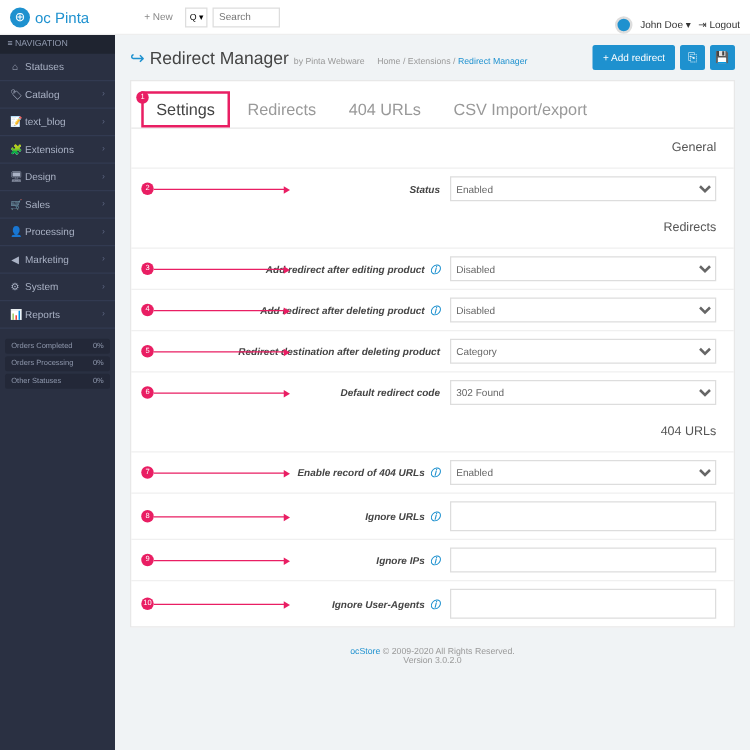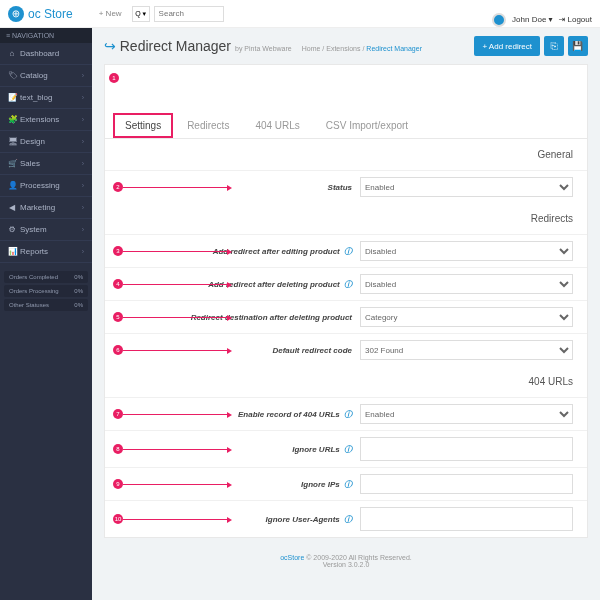--- a/index.html
+++ b/index.html
@@ -61,7 +61,7 @@
 <div class="topbar">
   <div class="logo">
     <div class="logo-circle">⊕</div>
-    <span class="logo-text">oc Store</span>
+    <span class="logo-text">oc Pinta</span>
   </div>
   <div class="top-new">+ New</div>
   <div class="top-search-grp">

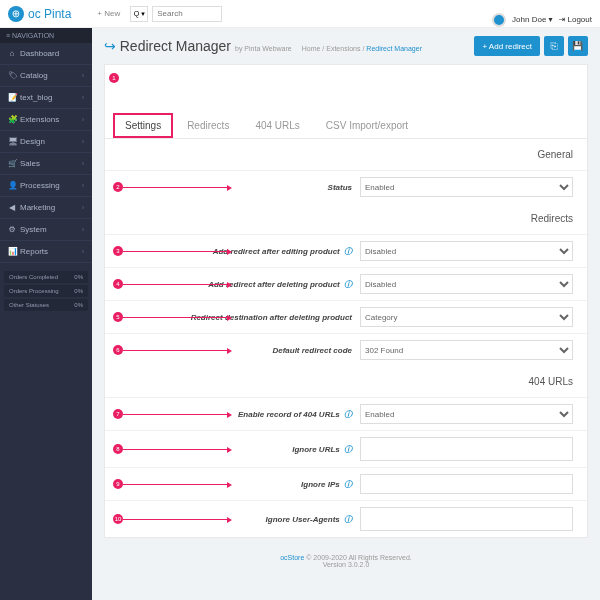--- a/index.html
+++ b/index.html
@@ -8,7 +8,7 @@
 .logo { display:flex; align-items:center; gap:4px; }
 .logo-circle { width:16px; height:16px; border-radius:50%; background:#1e91cf; display:flex; align-items:center; justify-content:center; color:#fff; font-size:10px; }
 .logo-text { color:#1e91cf; font-size:12px; font-weight:300; }
-.top-new { margin-left:26px; color:#888; font-size:8px;text-align:center; }
+.top-new { margin-left:44px; color:#888; font-size:8px;text-align:center; }
 .top-search-grp { margin-left:10px; display:flex; align-items:center; }
 .q-btn { width:18px; height:16px; border:1px solid #ddd; background:#fff; font-size:7px; display:flex; align-items:center; justify-content:center; }
 .search-box { width:70px; height:16px; border:1px solid #ddd; margin-left:4px; padding:0 4px; font-size:8px; }

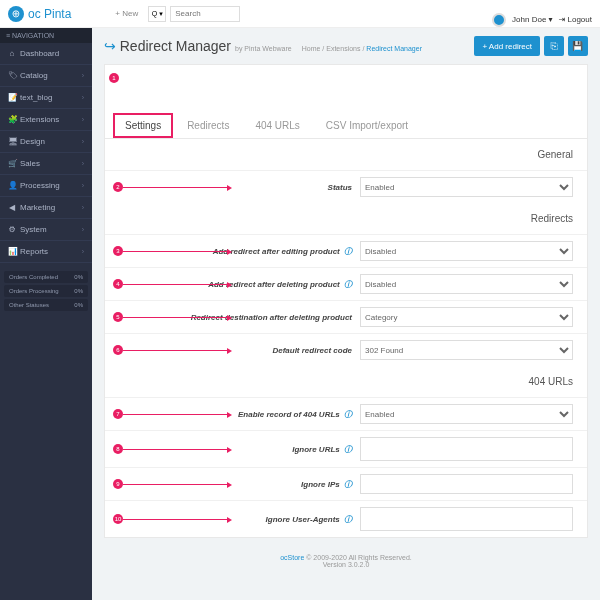--- a/index.html
+++ b/index.html
@@ -11,7 +11,7 @@
 .top-new { margin-left:44px; color:#888; font-size:8px;text-align:center; }
 .top-search-grp { margin-left:10px; display:flex; align-items:center; }
 .q-btn { width:18px; height:16px; border:1px solid #ddd; background:#fff; font-size:7px; display:flex; align-items:center; justify-content:center; }
-.search-box { width:70px; height:16px; border:1px solid #ddd; margin-left:4px; padding:0 4px; font-size:8px; }
+.search-box { width:54px; height:16px; border:1px solid #ddd; margin-left:4px; padding:0 4px; font-size:8px; }
 .top-right { margin-left:auto; display:flex; align-items:center; gap:6px;margin-top:12px; }
 .avatar { width:14px; height:14px; border-radius:50%; background:#1e91cf; border:2px solid #ddd; }
 .username { font-size:8px; color:#333; }

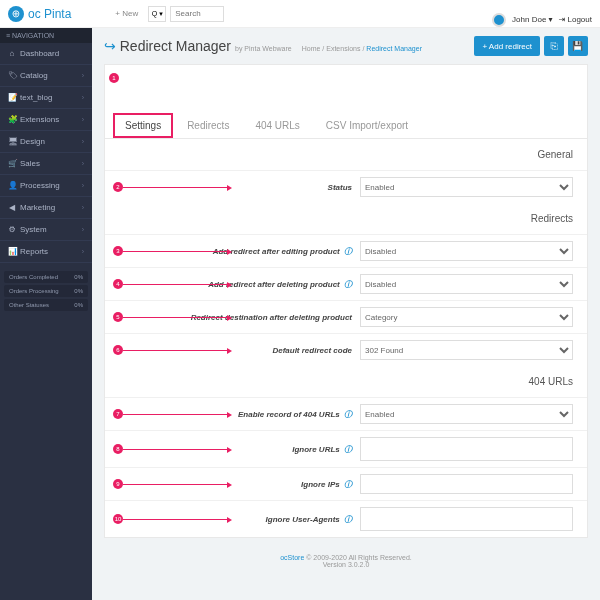--- a/index.html
+++ b/index.html
@@ -82,7 +82,7 @@
         <div class="nav-item">
           <span class="lbl">
             <span class="nav-ic">⌂</span>
-            <span>Dashboard</span>
+            <span>Statuses</span>
           </span>
           <span class="chev"></span>
         </div>

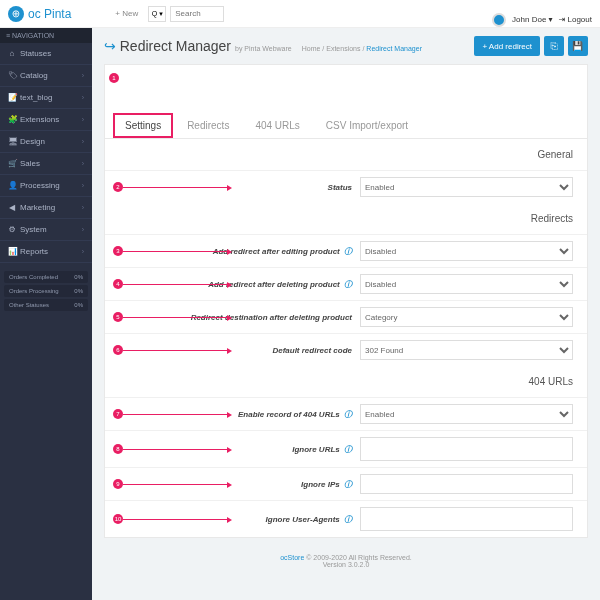--- a/index.html
+++ b/index.html
@@ -38,7 +38,7 @@
 .btn-ic { background:#1e91cf; color:#fff; width:20px; height:20px; border-radius:2px; border:none; font-size:9px; cursor:pointer; }
 .panel { background:#fff; border:1px solid #e8e8e8; }
 .tabs { display:flex; gap:2px; padding:8px 8px 0; border-bottom:1px solid #e8e8e8; position:relative; }
-.tab { padding:5px 10px; font-size:10px; color:#999; cursor:pointer; border:2px solid transparent;margin-top:40px; }
+.tab { padding:5px 10px; font-size:13px; color:#999; cursor:pointer; border:2px solid transparent; }
 .tab.active { border:2px solid #e91e63; color:#444; }
 .marker-1 { position:absolute; left:4px; top:8px; width:10px; height:10px; background:#e91e63; color:#fff; border-radius:50%; font-size:6px; display:flex; align-items:center; justify-content:center; }
 .section-h { padding:10px 14px; font-size:10px; color:#555;text-align:right; }

